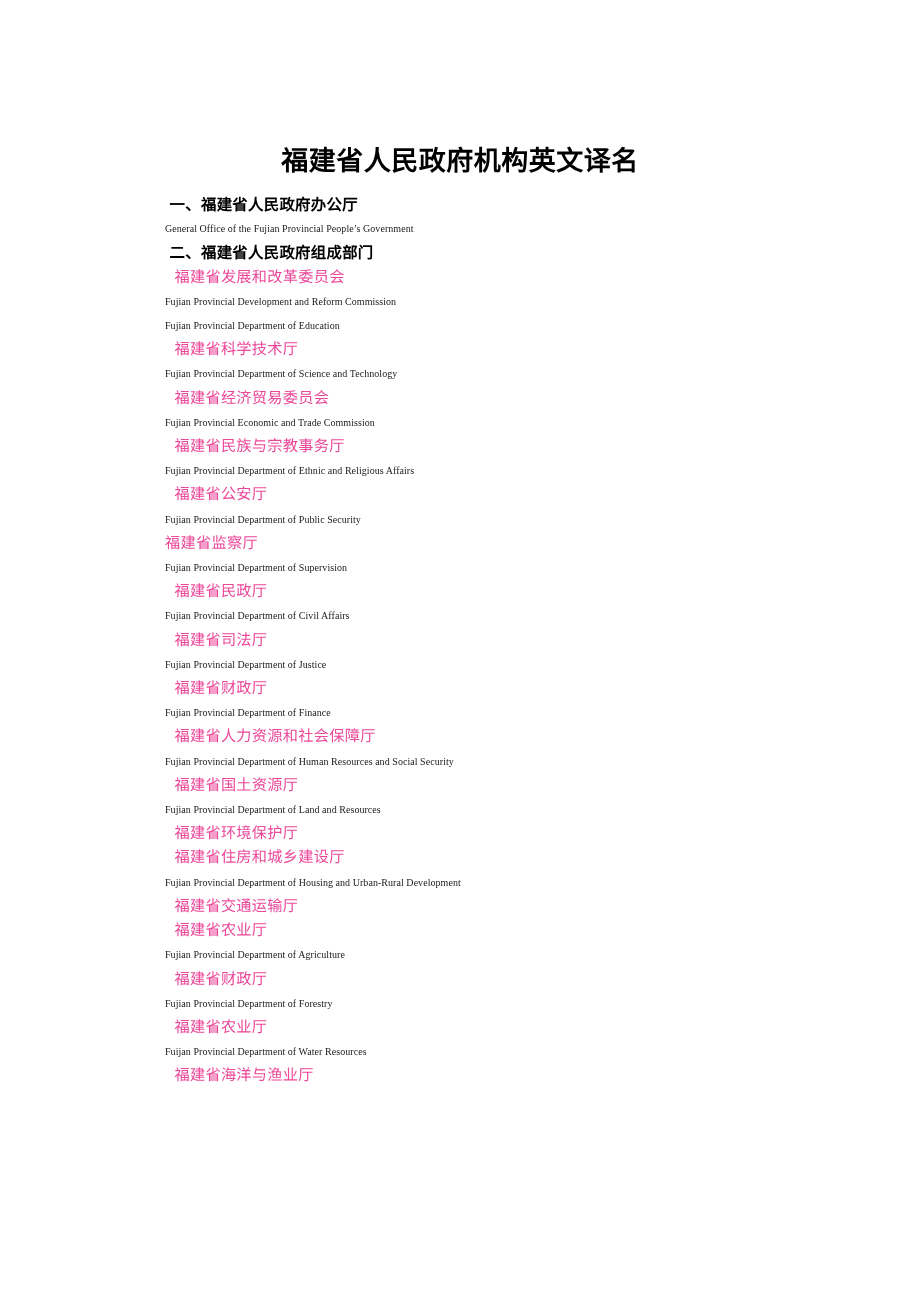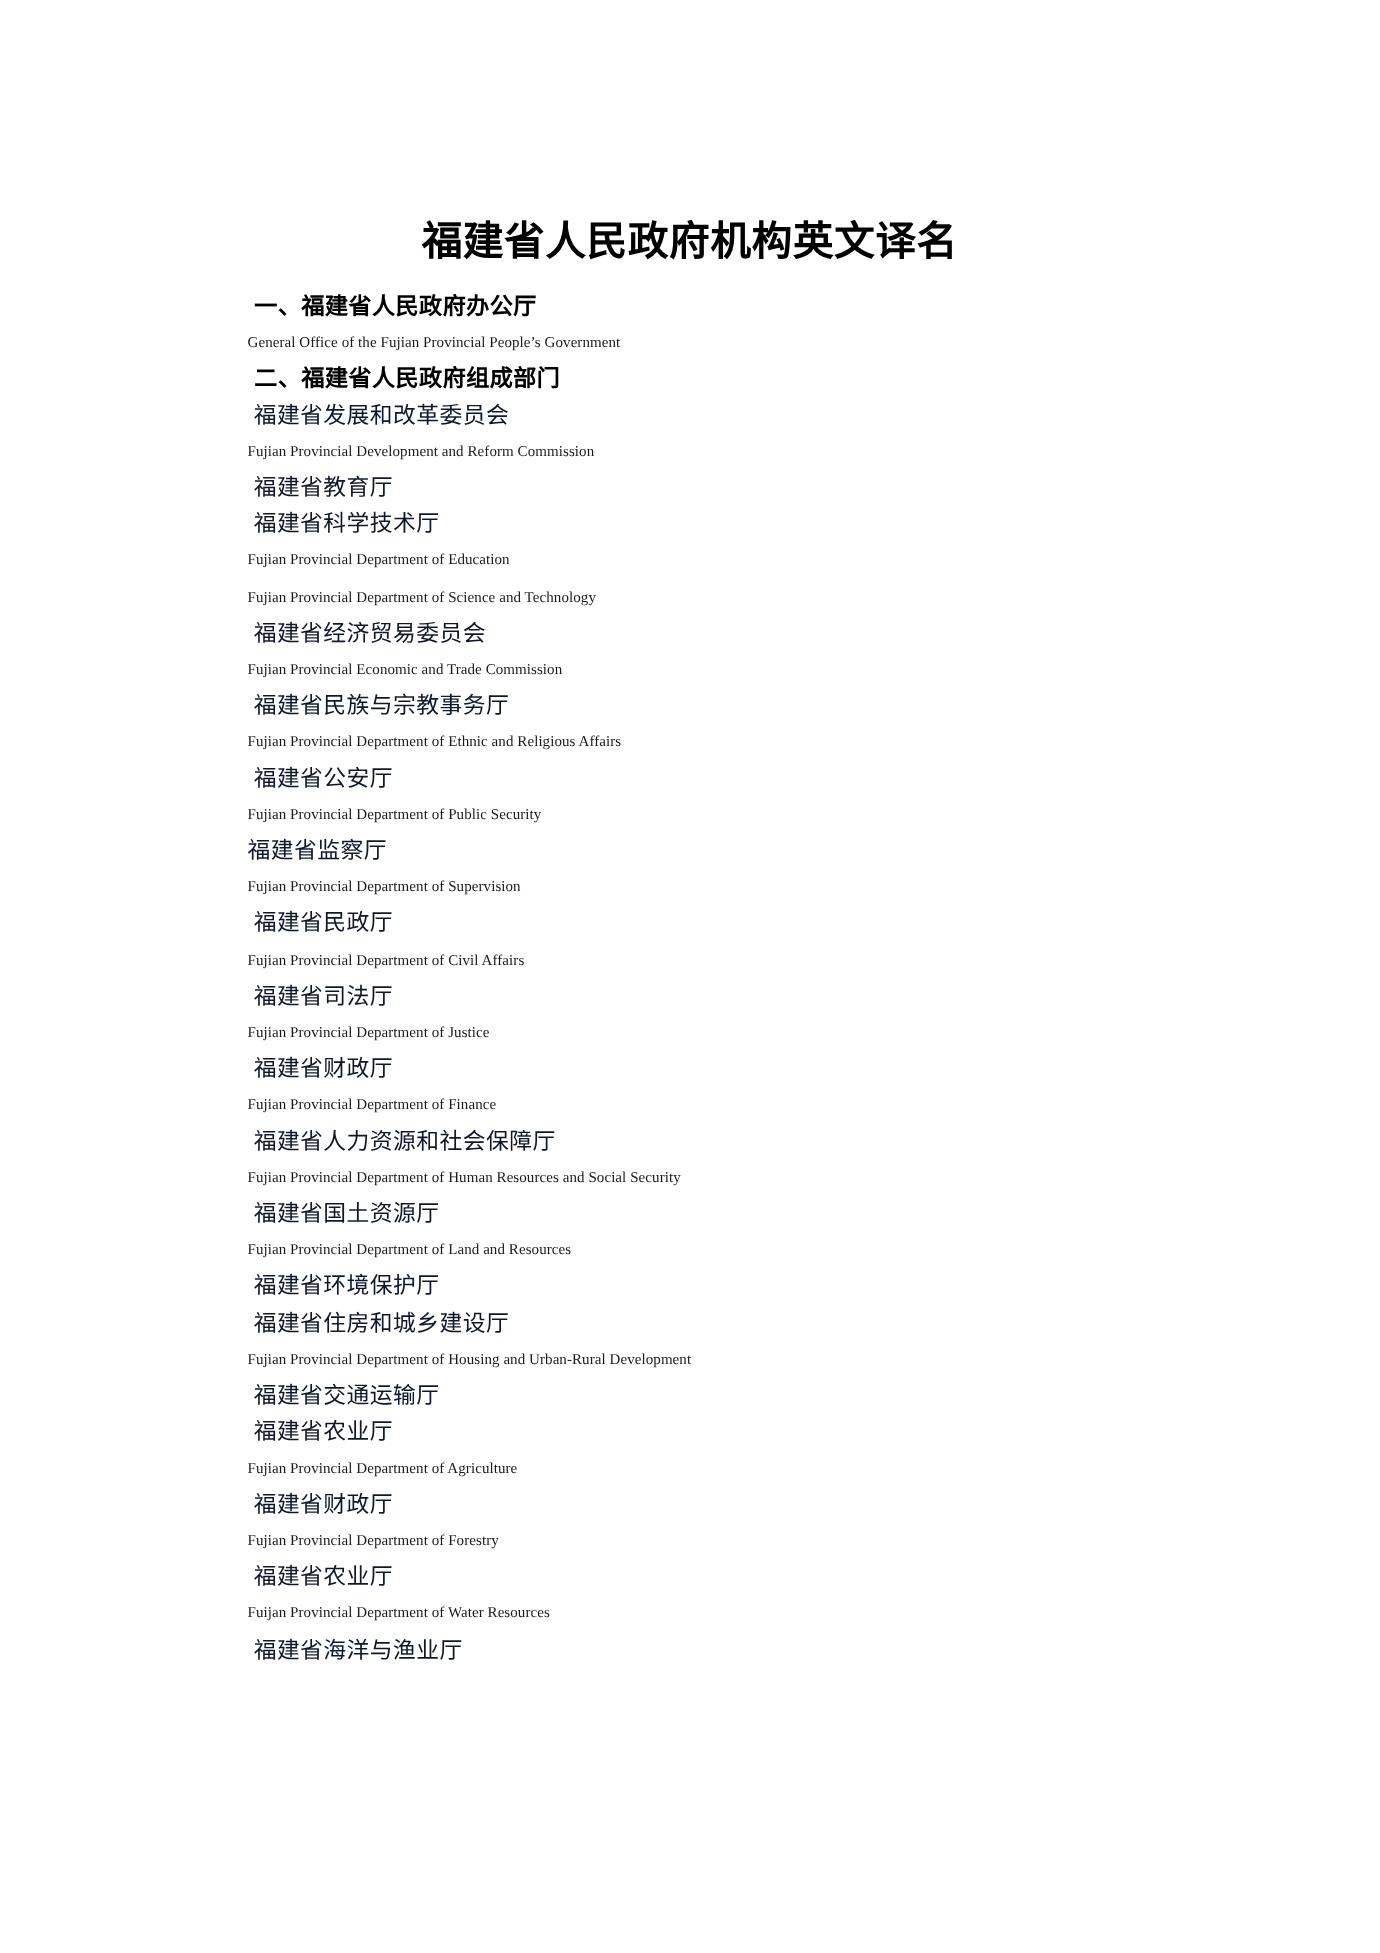--- a/index.html
+++ b/index.html
@@ -57,10 +57,10 @@
   }
   
   .line.name-cn {
-    font-family: Liberation Serif, serif;
+    font-family: Liberation Mono, monospace;
     font-weight: normal;
     font-size: 15.2px;
-    color: #0f172a;
+    color: #ec4899;
     letter-spacing: 0.3px;
   }
   

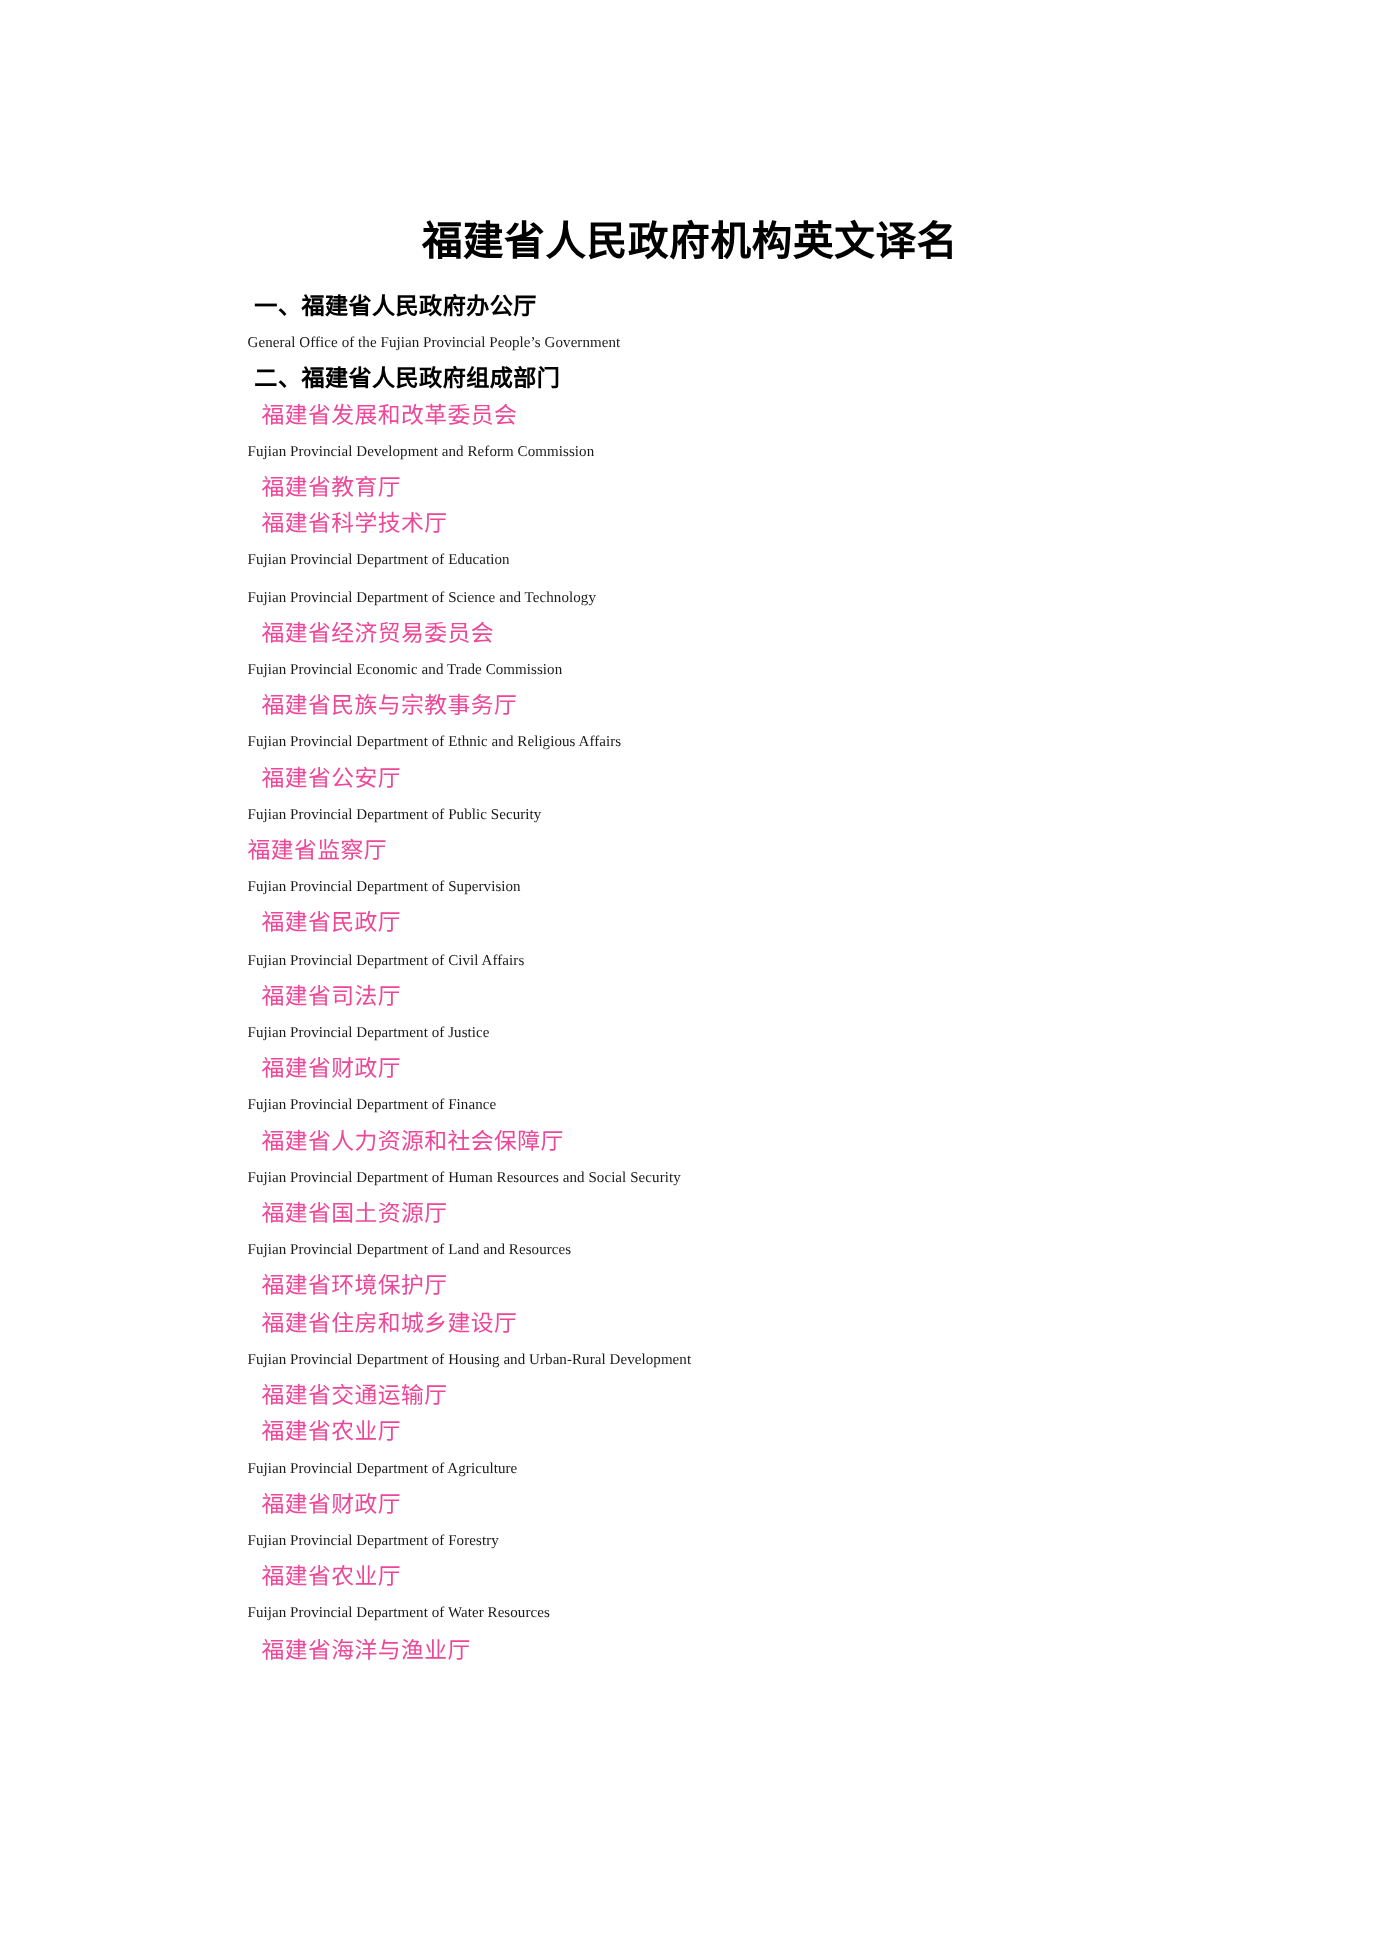--- a/index.html
+++ b/index.html
@@ -84,7 +84,6 @@
       <div class="line heading-cn"> 二、福建省人民政府组成部门</div>
       <div class="line name-cn"> 福建省发展和改革委员会</div>
       <div class="line name-en">Fujian Provincial Development and Reform Commission</div>
-      <div class="line name-cn"> 福建省教育厅</div>
       <div class="line name-cn"> 福建省科学技术厅</div>
       <div class="line name-en">Fujian Provincial Department of Education</div>
       <div class="line name-en">Fujian Provincial Department of Science and Technology</div>

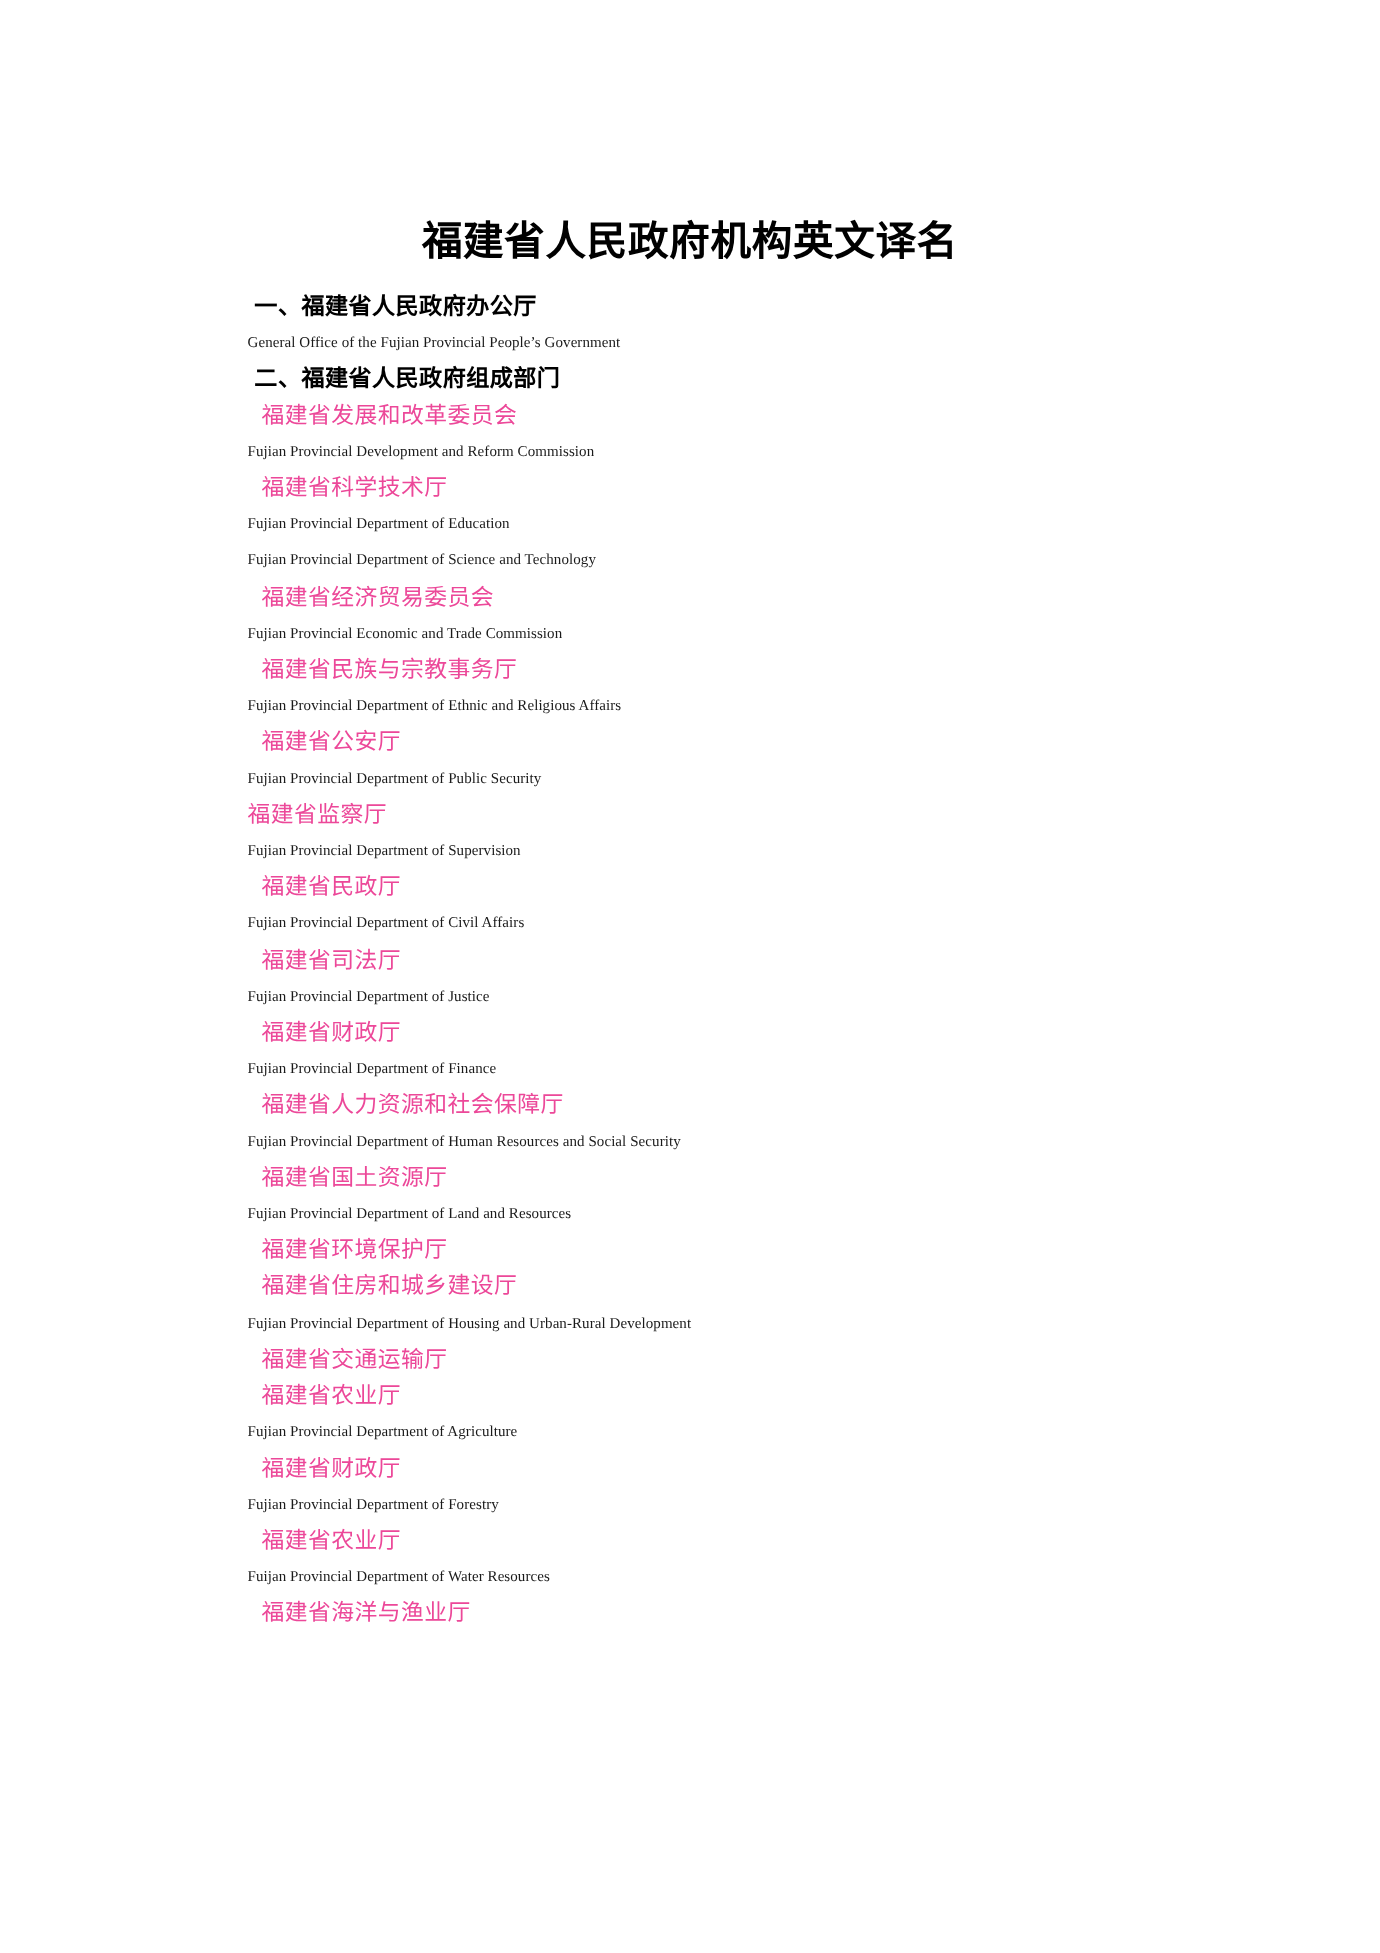--- a/index.html
+++ b/index.html
@@ -84,8 +84,8 @@
       <div class="line heading-cn"> 二、福建省人民政府组成部门</div>
       <div class="line name-cn"> 福建省发展和改革委员会</div>
       <div class="line name-en">Fujian Provincial Development and Reform Commission</div>
+      <div class="line name-en">Fujian Provincial Department of Education</div>
       <div class="line name-cn"> 福建省科学技术厅</div>
-      <div class="line name-en">Fujian Provincial Department of Education</div>
       <div class="line name-en">Fujian Provincial Department of Science and Technology</div>
       <div class="line name-cn"> 福建省经济贸易委员会</div>
       <div class="line name-en">Fujian Provincial Economic and Trade Commission</div>

